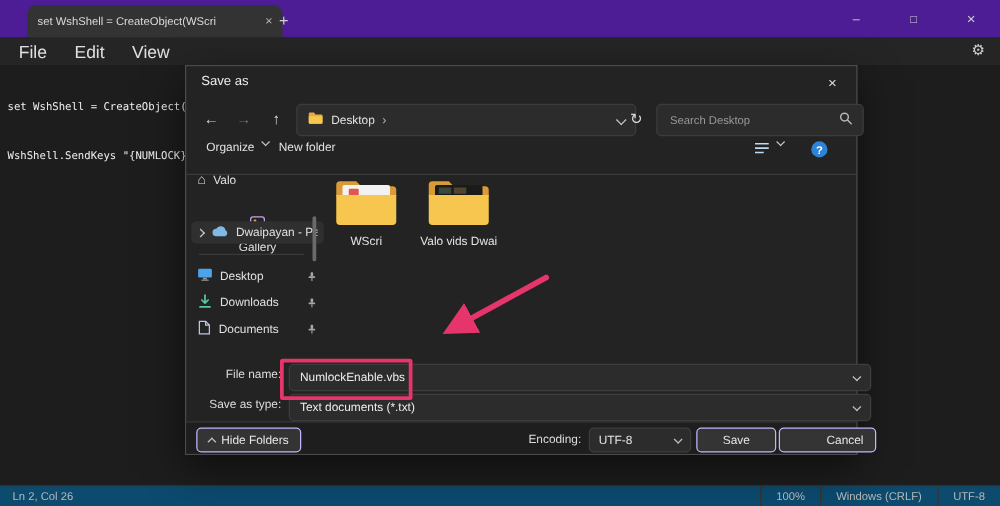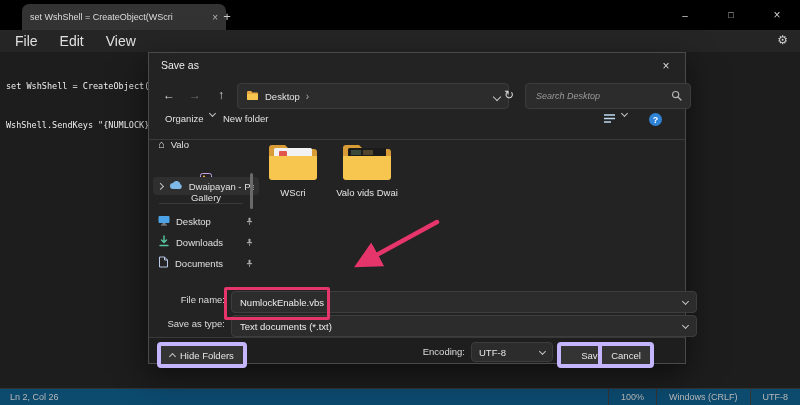--- a/index.html
+++ b/index.html
@@ -9,7 +9,7 @@
     font-family:"Liberation Sans",sans-serif;
   }
   
-  .titlebar{position:absolute;top:0;left:0;right:0;height:30px;background:#000000;}
+  .titlebar{position:absolute;top:0;left:0;right:0;height:30px;background:#4c1d95;}
   .tab{position:absolute;left:22px;top:4px;width:188px;height:26px;background:#333;
        border-radius:7px 7px 0 0;display:flex;align-items:center;padding:0 8px;
        font-size:9px;color:#dcdcdc;}

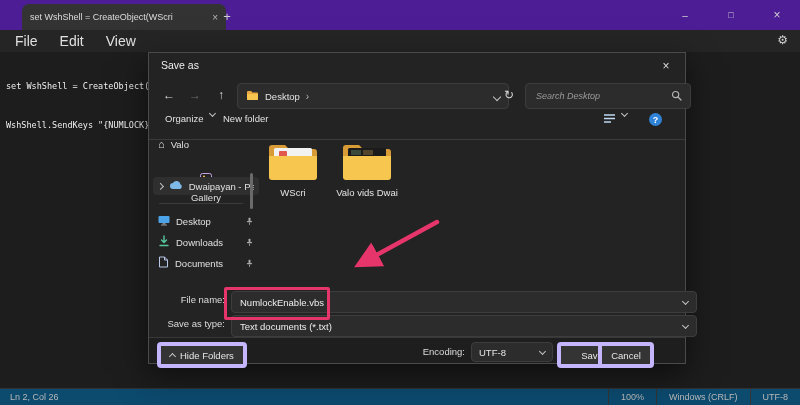--- a/index.html
+++ b/index.html
@@ -53,7 +53,7 @@
   .searchbar{position:absolute;left:376px;top:30px;width:148px;height:24px;background:#2c2c2c;
              border:1px solid #3c3c3c;border-radius:4px;display:flex;align-items:center;padding:0 8px;}
   .searchbar input{flex:1;background:transparent;border:none;outline:none;color:#ddd;
-                   font-size:9px;font-family:"Liberation Sans",sans-serif;min-width:0;font-style:italic;}
+                   font-size:9px;font-family:"Liberation Sans",sans-serif;min-width:0;}
   .searchbar input::placeholder{color:#9a9a9a;}
   .cmdbtn{position:absolute;top:60px;height:20px;display:flex;align-items:flex-start;gap:6px;
           padding:0 6px;color:#e2e2e2;border-radius:4px;}

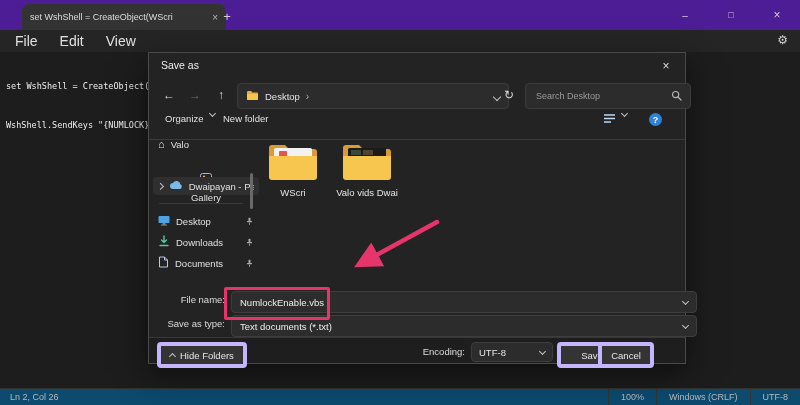--- a/index.html
+++ b/index.html
@@ -74,7 +74,7 @@
          padding:0 8px;color:#eee;font-size:9.5px;}
   .field .chev{margin-left:auto;}
   .dlg-footer{position:absolute;left:0;right:0;top:284px;bottom:0;background:#1e1e1e;border-top:1px solid #383838;}
-  .btn{position:absolute;height:18px;background:#343434;border:4px solid #c4b5fd;border-radius:4px;
+  .btn{position:absolute;height:18px;background:#343434;border:1px solid #c4b5fd;border-radius:4px;
        color:#e6e6e6;font-size:9.5px;display:flex;align-items:center;justify-content:center;gap:5px;}
   .dd{position:absolute;height:18px;background:#2c2c2c;border:1px solid #3d3d3d;border-radius:4px;
       display:flex;align-items:center;padding:0 7px;color:#e6e6e6;font-size:9.5px;gap:6px;}

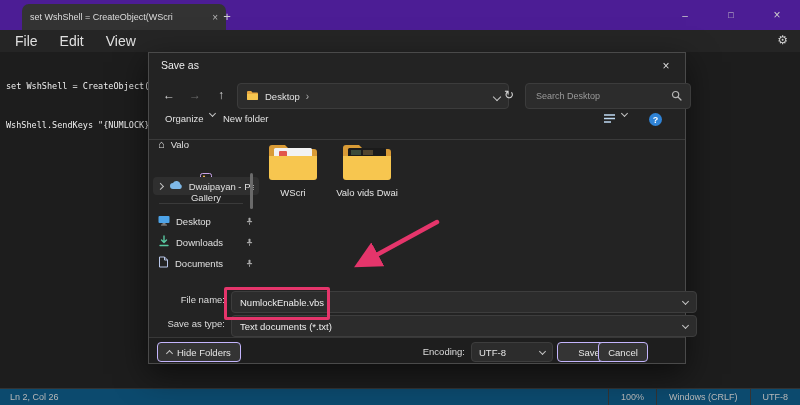--- a/index.html
+++ b/index.html
@@ -295,7 +295,7 @@
       <span class="chev down sm"></span>
     </div>
     <div class="btn" style="left:408px;top:289px;width:62px;">Save</div>
-    <div class="btn" style="left:449px;top:289px;width:48px;">Cancel</div>
+    <div class="btn" style="left:474px;top:289px;width:48px;padding-left:28px;">Cancel</div>
   </div>
 
   <div class="annot-box"></div>

